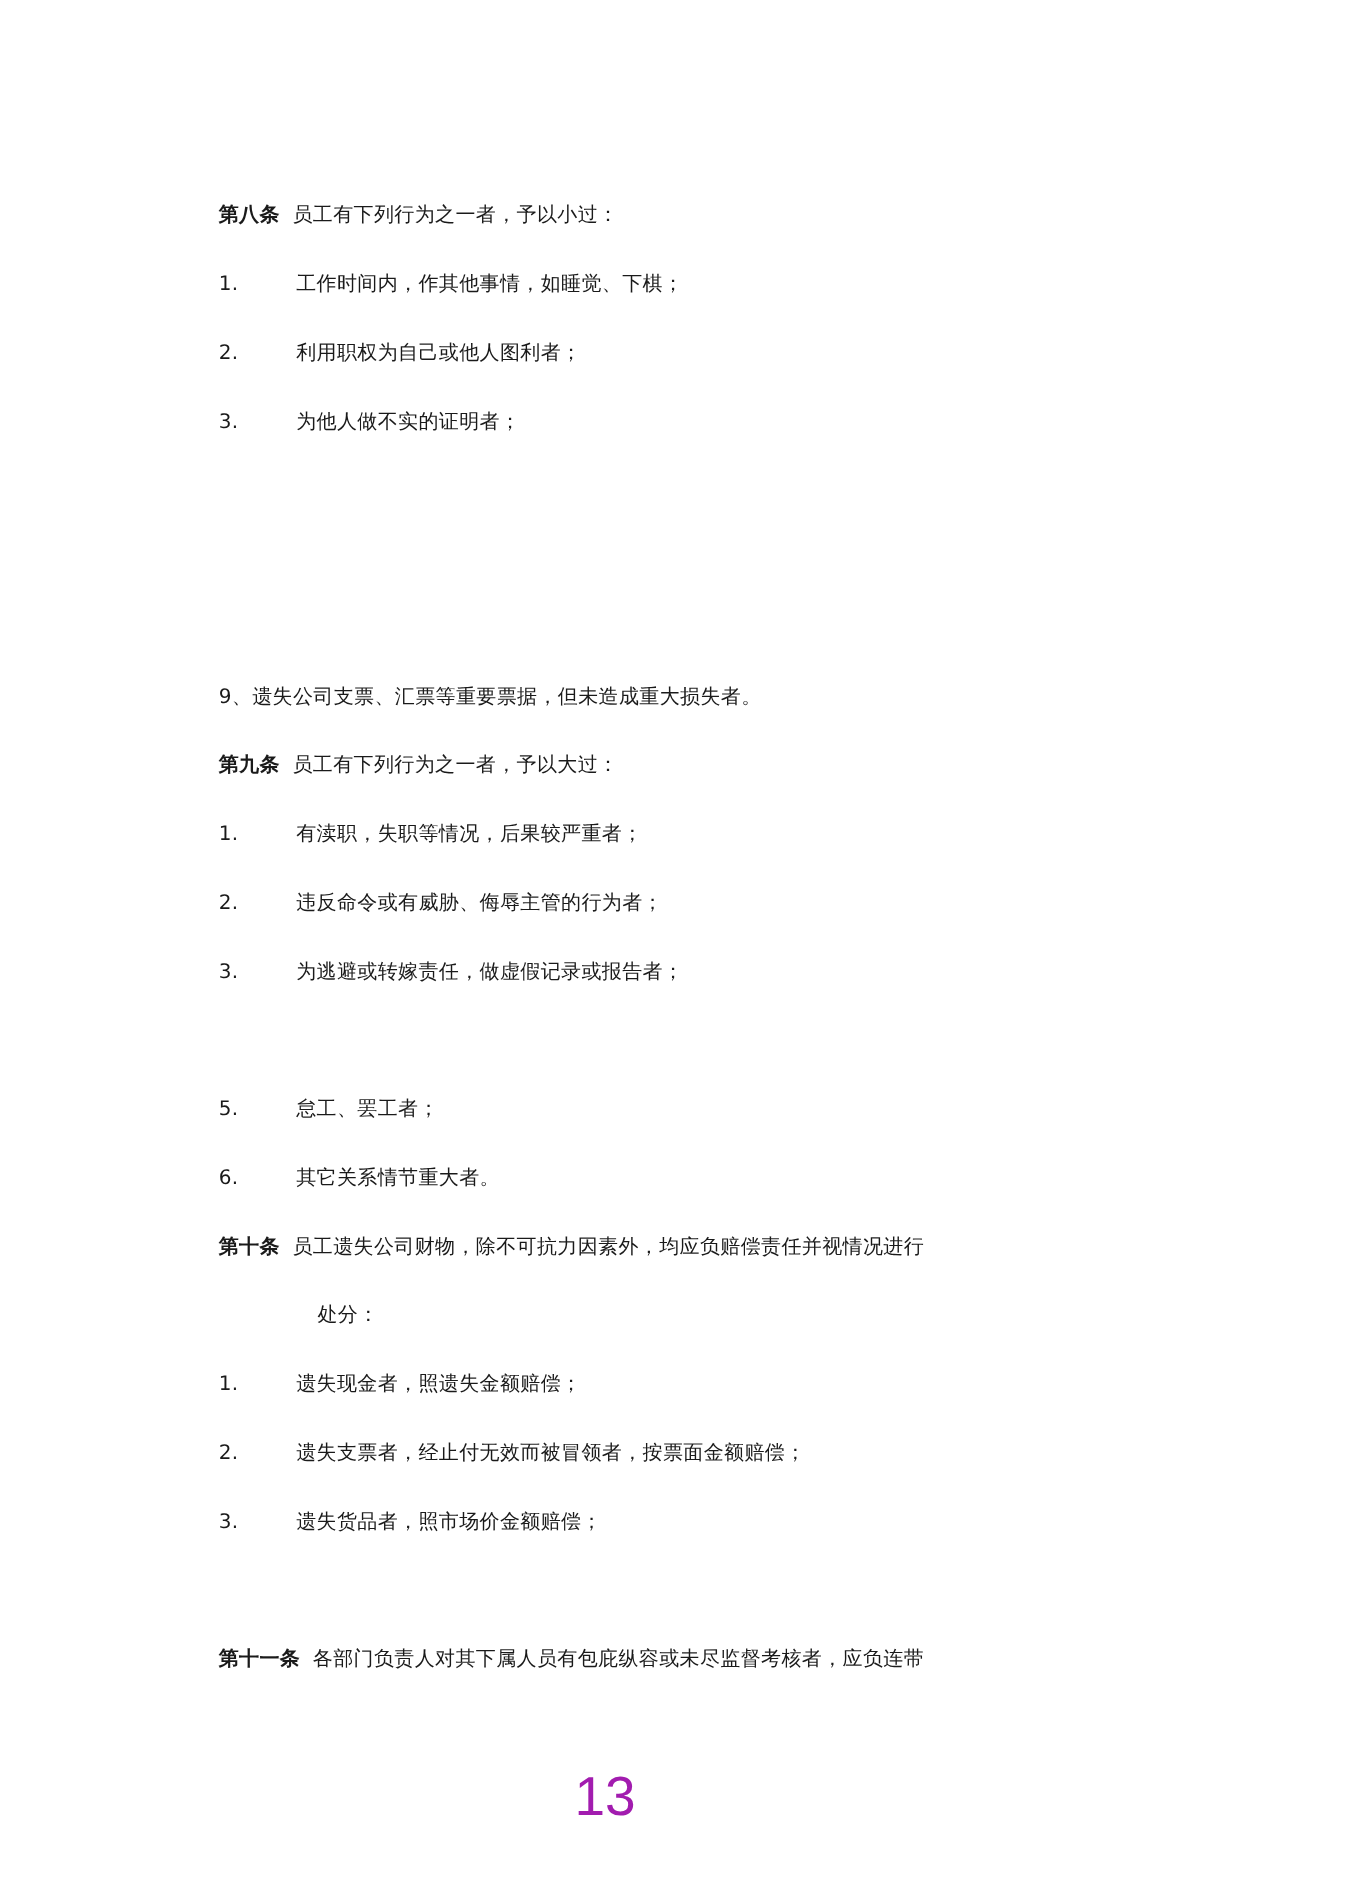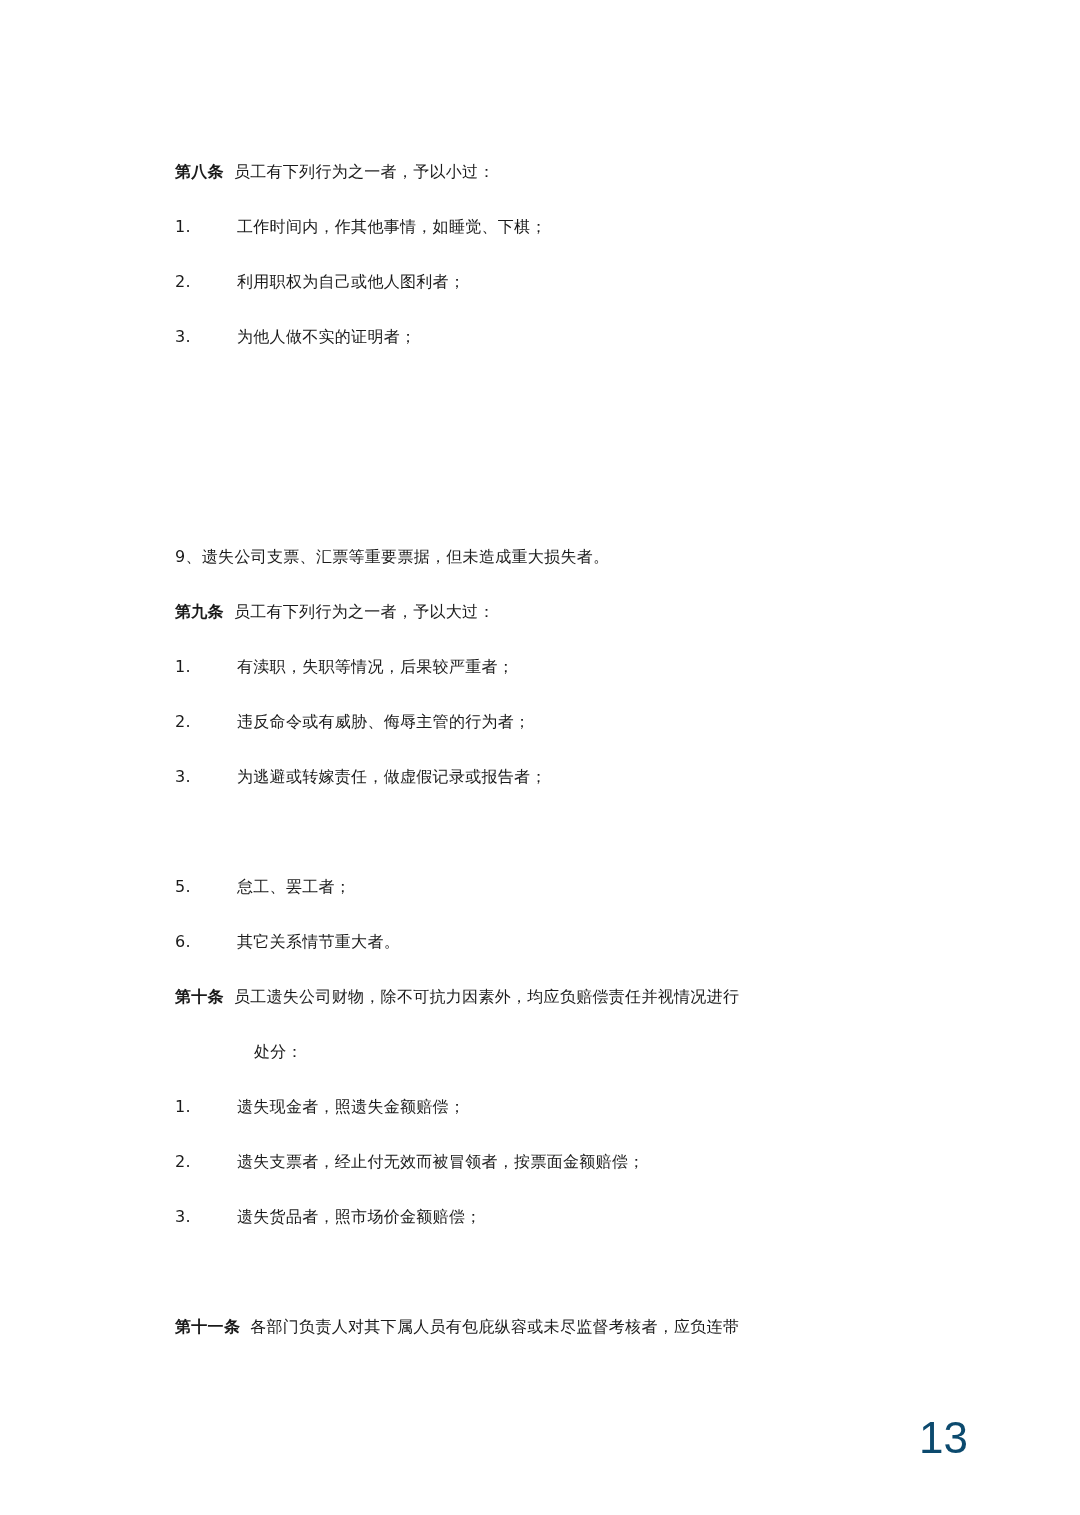--- a/index.html
+++ b/index.html
@@ -45,11 +45,11 @@
       left: 0;
       width: 968px;
       top: 1412px;
-      text-align: right;
+      text-align: center;
       font-family: "Liberation Sans", "DejaVu Sans", sans-serif;
       font-size: 44px;
       line-height: 52px;
-      color: #0c4a6e;
+      color: #a21caf;
     }
   </style>
 </head>

